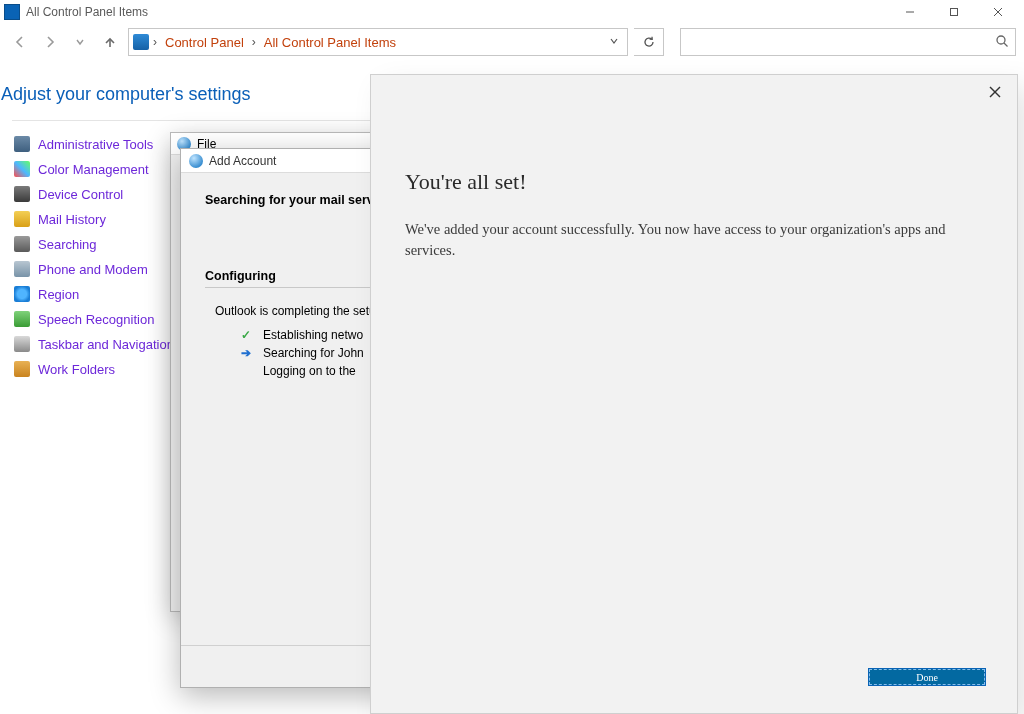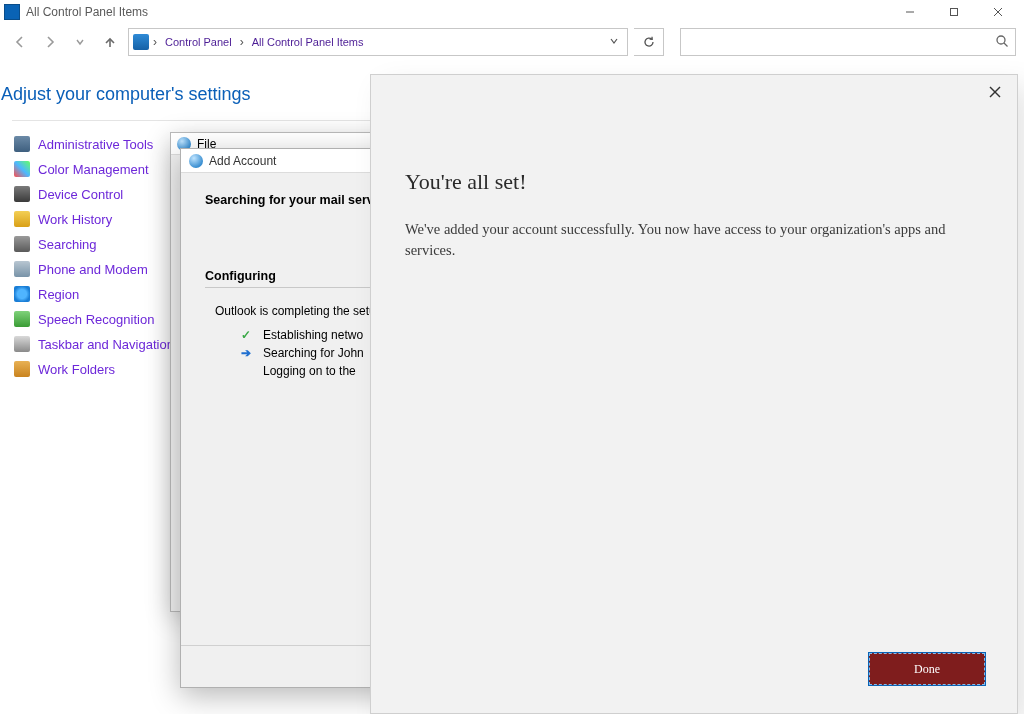--- a/index.html
+++ b/index.html
@@ -60,7 +60,7 @@
     background: linear-gradient(#2e8ad6,#1561a6);
     border-radius: 2px;
   }
-  .addrbar .seg { padding: 0 4px; font-size: 11px; color: #4c1d95; }
+  .addrbar .seg { padding: 0 4px; font-size: 13px; color: #c2410c; }
   .addrbar .chev { color: #555; padding: 0 2px; }
   .addrbar .flex { flex: 1; }
   .addrbar .dd  { width: 18px; text-align: center; color: #555; }

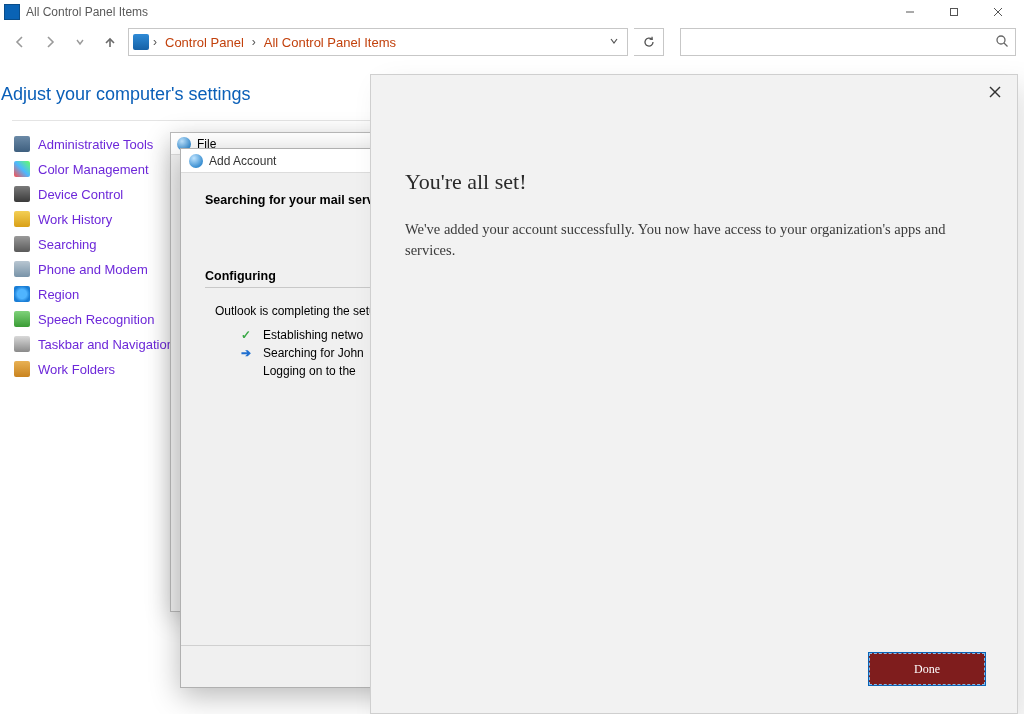--- a/index.html
+++ b/index.html
@@ -304,7 +304,7 @@
       </div>
     <div class="cpitem">
         <span class="ic ic3"></span>
-        <span>Work History</span>
+        <span>Mail History</span>
       </div>
     <div class="cpitem">
         <span class="ic ic4"></span>

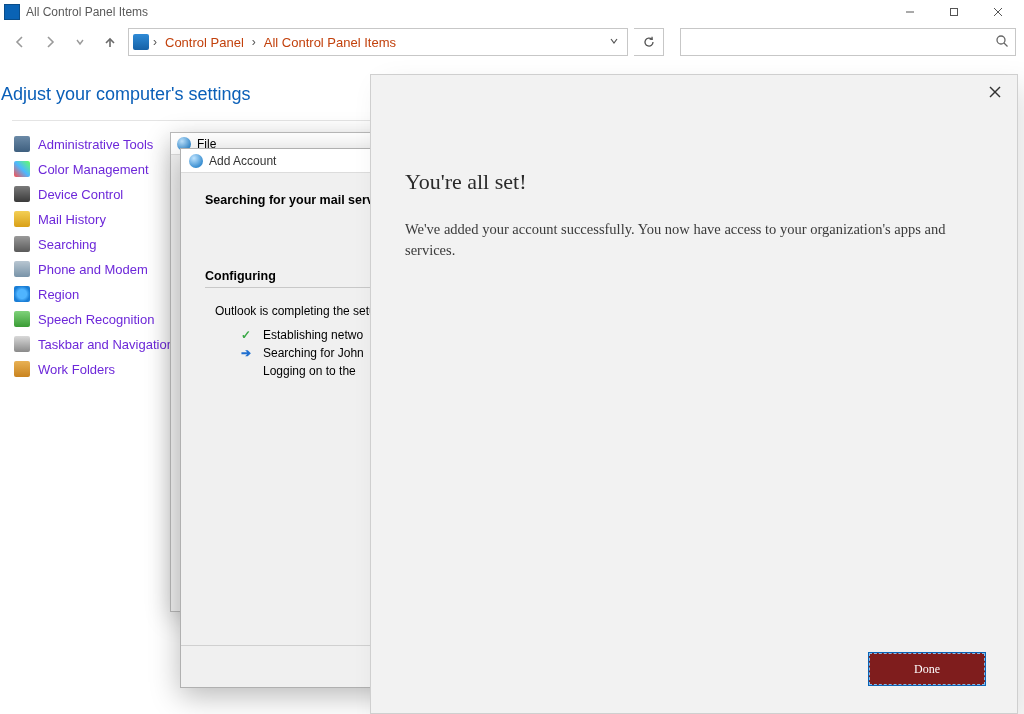--- a/index.html
+++ b/index.html
@@ -197,10 +197,10 @@
   }
   .done-btn {
     position: absolute; right: 32px; bottom: 28px;
-    width: 116px; height: 32px;
-    background: #7f1d1d;
+    width: 116px; height: 16px;
+    background: #0369a1;
     border: 1px dashed #84bdee;
-    color: #fff; font-size: 12px;
+    color: #fff; font-size: 10px;
     display:flex; align-items:center; justify-content:center;
     outline: 1px solid #0a63b5;
   }

